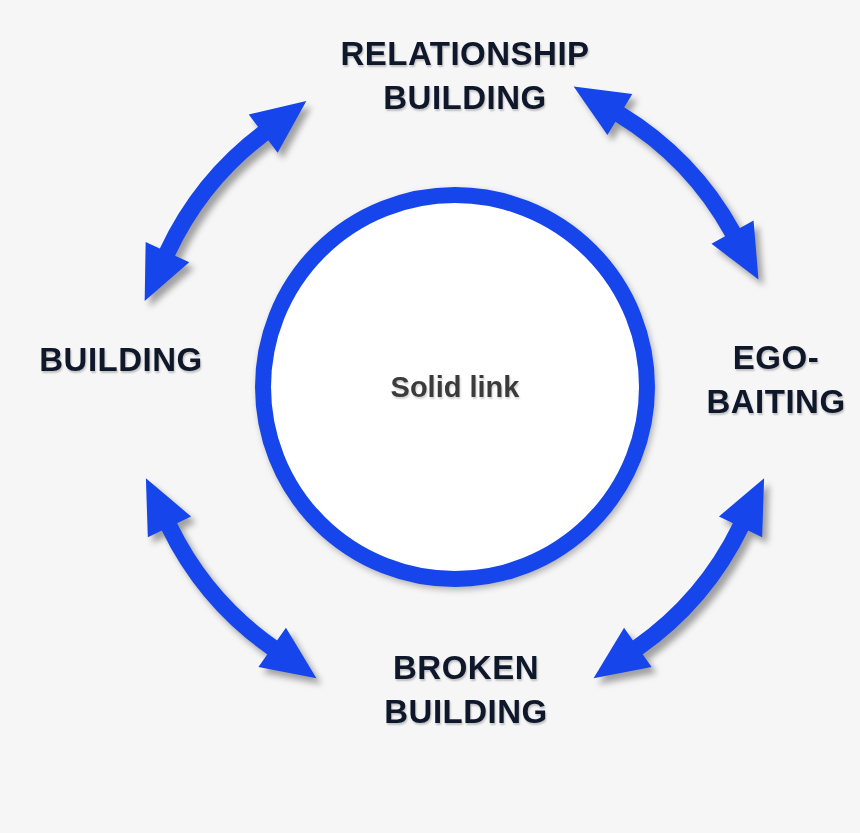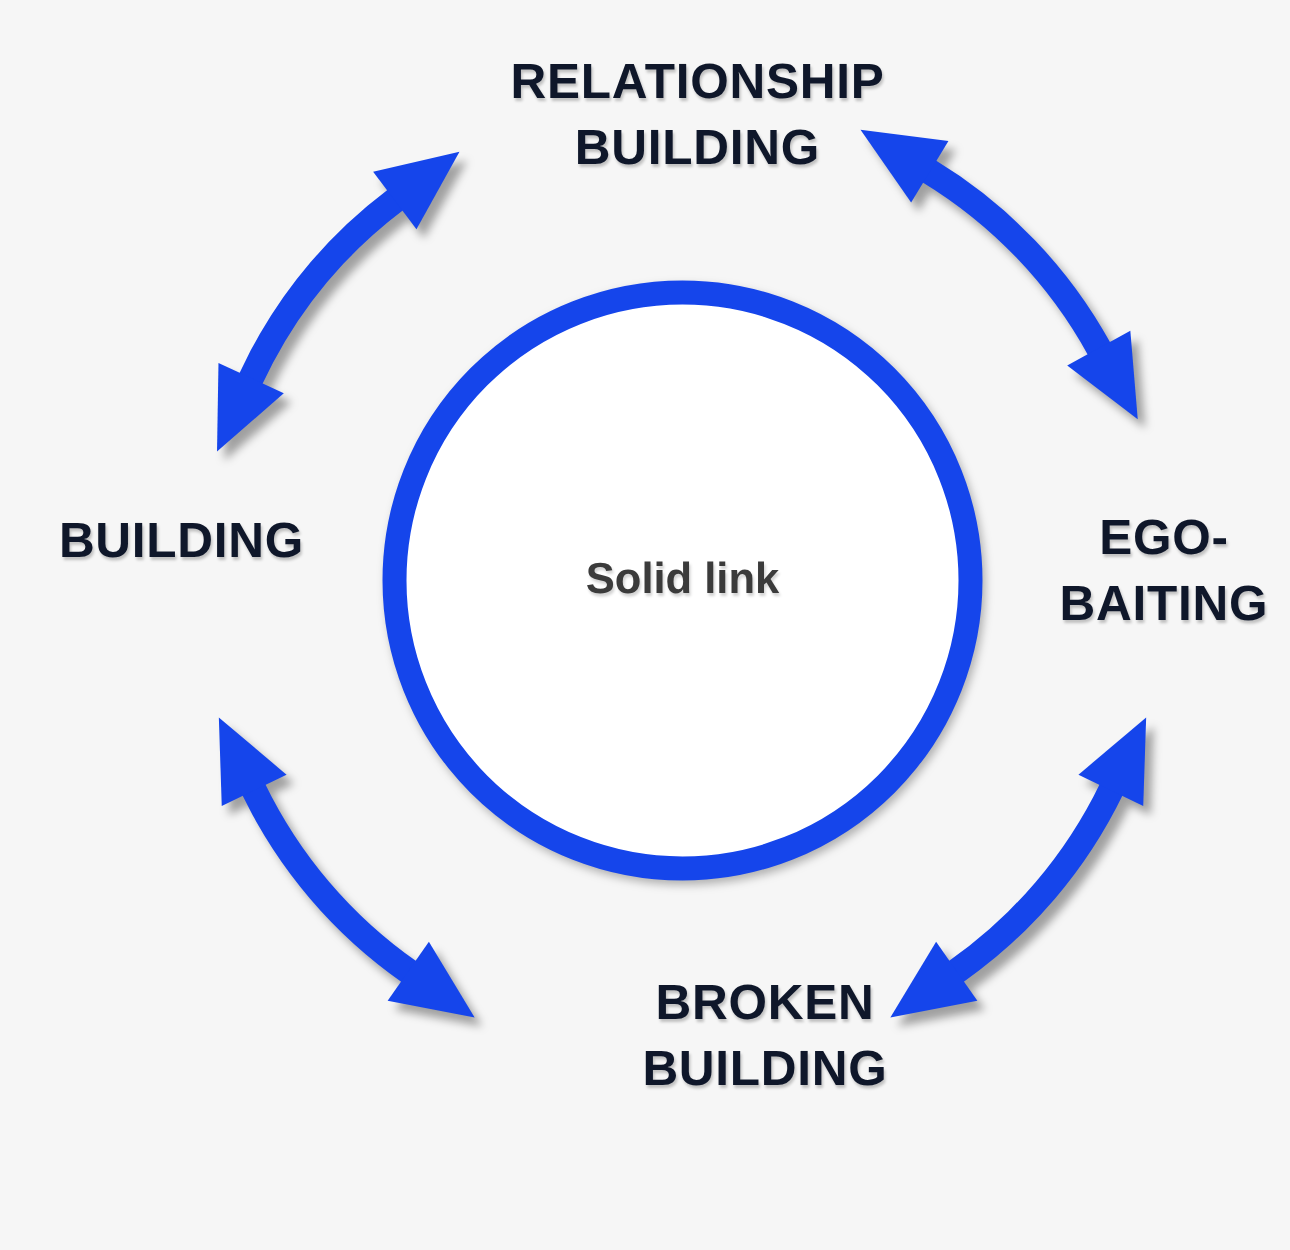--- a/index.html
+++ b/index.html
@@ -40,7 +40,7 @@
   }
   .label-top    { left: 465px; top: 32px;  }
   .label-right  { left: 776px; top: 336px; }
-  .label-bottom { left: 466px; top: 646px; margin-left: 44px; }
+  .label-bottom { left: 466px; top: 646px; }
   .label-left   { left: 121px; top: 338px; }
   .center-label {
     position: absolute;

